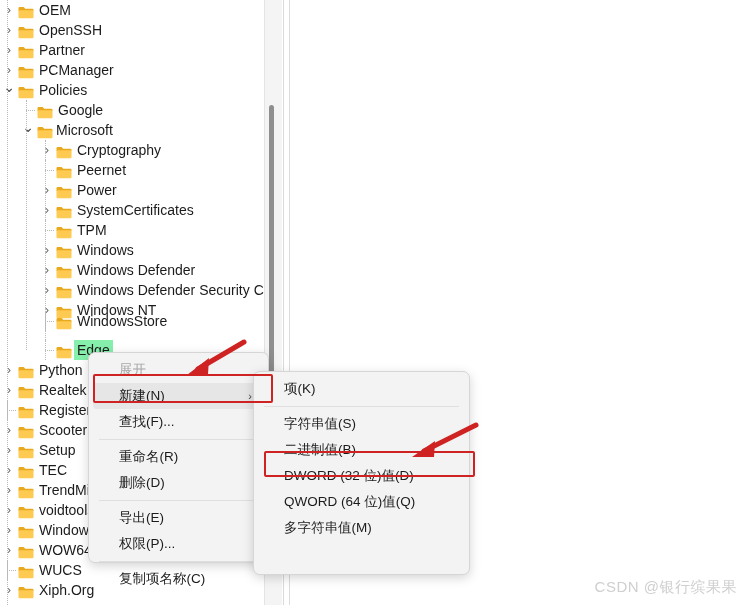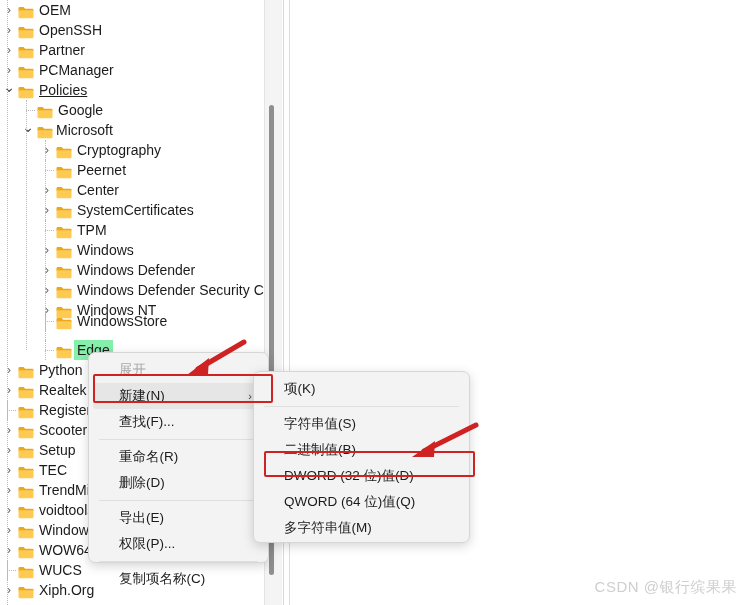--- a/index.html
+++ b/index.html
@@ -228,7 +228,7 @@
             <path d="M0.5 2.2 A1.2 1.2 0 0 1 1.7 1 H5.6 L7.2 2.8 H14.3 A1.2 1.2 0 0 1 15.5 4 V4.9 H0.5 Z" fill="#e8a91d"></path>
             <path d="M0.5 4.2 H15.5 V11.2 A1.1 1.1 0 0 1 14.4 12.3 H1.6 A1.1 1.1 0 0 1 0.5 11.2 Z" fill="#ffca52"></path>
           </svg></span>
-        <span class="flabel" style="left: 39px; text-decoration: underline;">Policies</span>
+        <span class="flabel" style="left: 39px;">Policies</span>
       </div>
       <div class="tree-row" style="position: absolute; left: 0px; top: 100px; width: 264px;">
         <span class="guide-h" style="left: 26px; top: 10px; width: 9px;"></span>

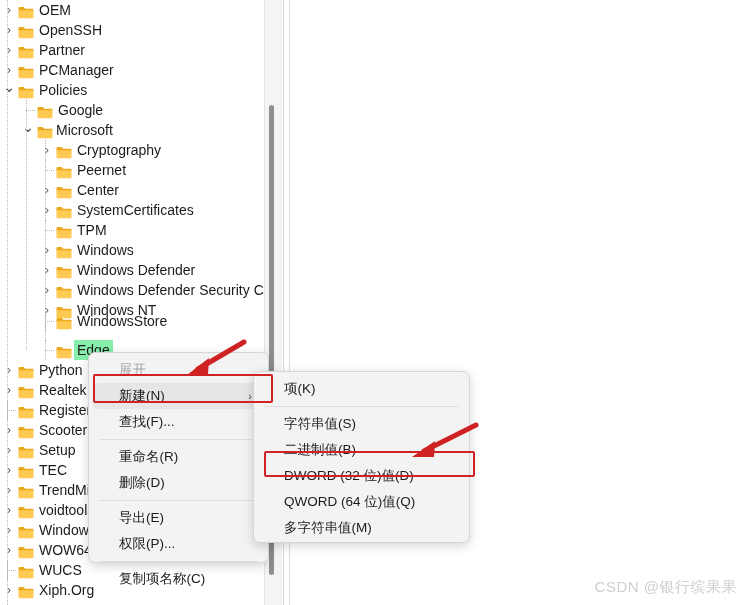--- a/index.html
+++ b/index.html
@@ -270,7 +270,7 @@
             <path d="M0.5 2.2 A1.2 1.2 0 0 1 1.7 1 H5.6 L7.2 2.8 H14.3 A1.2 1.2 0 0 1 15.5 4 V4.9 H0.5 Z" fill="#e8a91d"></path>
             <path d="M0.5 4.2 H15.5 V11.2 A1.1 1.1 0 0 1 14.4 12.3 H1.6 A1.1 1.1 0 0 1 0.5 11.2 Z" fill="#ffca52"></path>
           </svg></span>
-        <span class="flabel" style="left: 77px;">Center</span>
+        <span class="flabel" style="left: 77px;">Power</span>
       </div>
       <div class="tree-row" style="position: absolute; left: 0px; top: 200px; width: 264px;">
         <span class="chev" style="left: 40px; font-size: 13px;">›</span>

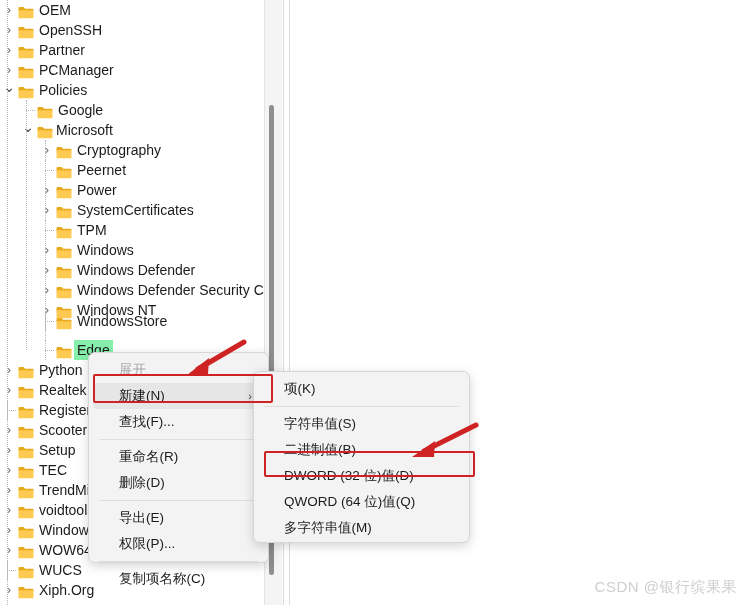--- a/index.html
+++ b/index.html
@@ -462,7 +462,7 @@
       <div class="mitem"><span>复制项名称(C)</span></div>
     </div>
 
-  <div class="ctxmenu" id="submenu" style="left:253px; top:371px; width:217px; height:172px;">
+  <div class="ctxmenu" id="submenu" style="left:253px; top:371px; width:217px; height:204px;">
       <div class="mitem"><span>项(K)</span></div>
       <div class="msep"></div>
       <div class="mitem"><span>字符串值(S)</span></div>

